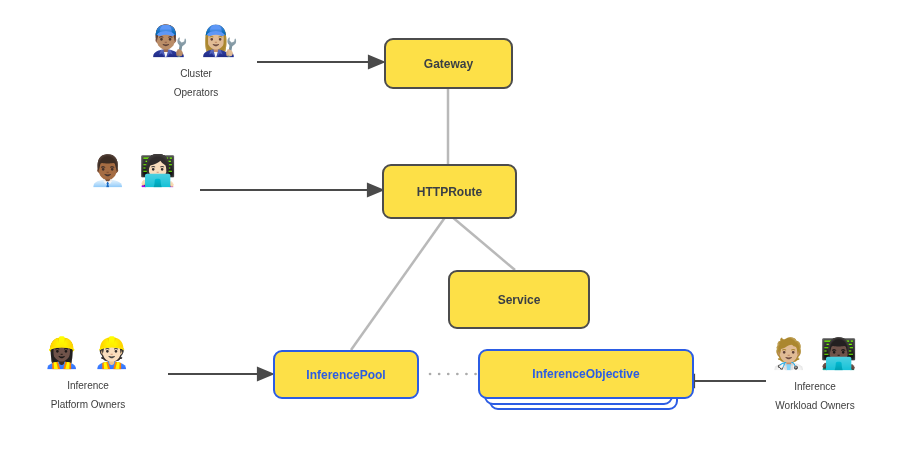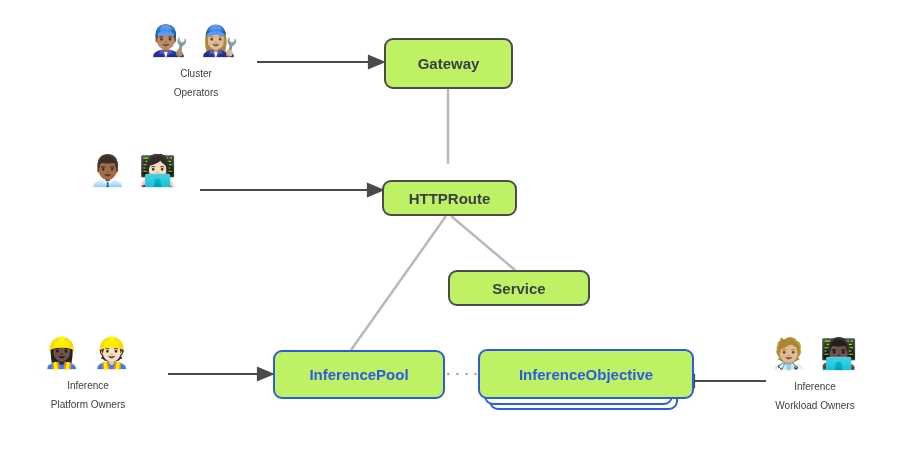--- a/index.html
+++ b/index.html
@@ -31,11 +31,11 @@
   .node {
     position:absolute;
     box-sizing:border-box;
-    background:#bef264;
+    background:#fde047;
     border:2.5px solid #4c4c4c;
     border-radius:9px;
     display:flex; align-items:center; justify-content:center;
-    font-weight:bold; font-size:15px; color:#3a3f45;
+    font-weight:bold; font-size:12px; color:#3a3f45;
     z-index:2;
   }
   .node.blue { border-color:#2b5ce4; color:#2b5ce4; }

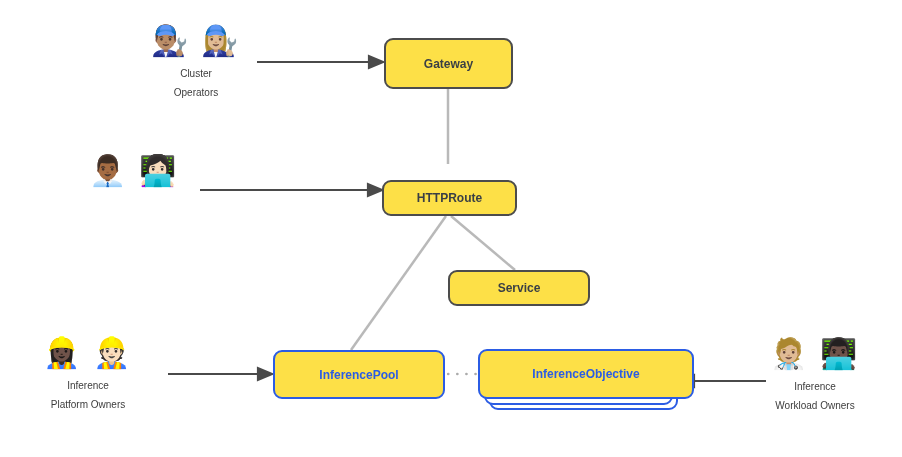--- a/index.html
+++ b/index.html
@@ -97,7 +97,7 @@
 
   <div class="node" style="left:384px; top:38px; width:129px; height:51px;">Gateway</div>
 
-  <div class="node" style="left:382px; top:180px; width:135px; height:36px;">HTTPRoute</div>
+  <div class="node" style="left:382px; top:164px; width:135px; height:55px;">HTTPRoute</div>
 
   <div class="node" style="left:448px; top:270px; width:142px; height:36px;">Service</div>
 

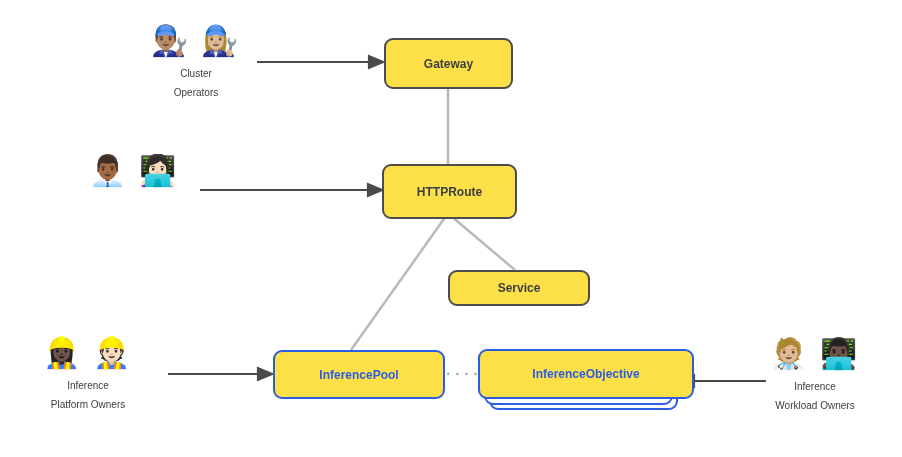--- a/index.html
+++ b/index.html
@@ -99,7 +99,7 @@
 
   <div class="node" style="left:382px; top:164px; width:135px; height:55px;">HTTPRoute</div>
 
-  <div class="node" style="left:448px; top:270px; width:142px; height:36px;">Service</div>
+  <div class="node" style="left:448px; top:270px; width:142px; height:59px;">Service</div>
 
   <div class="node blue" style="left:273px; top:350px; width:172px; height:49px;">InferencePool</div>
 

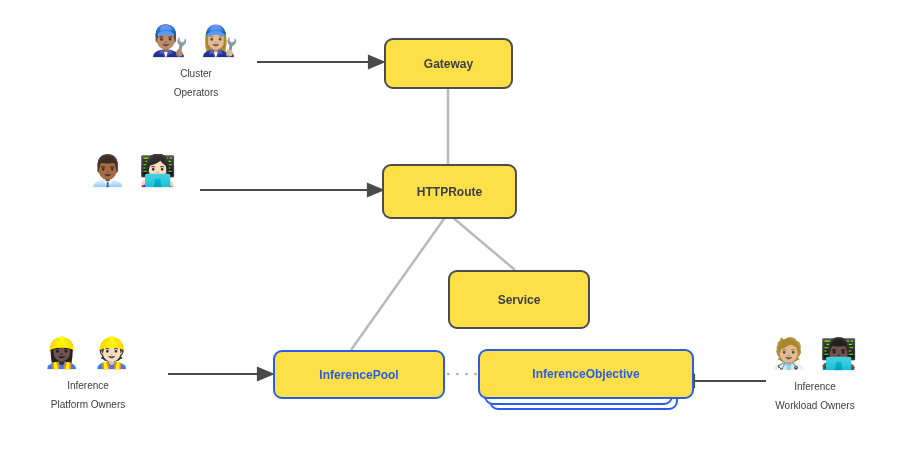--- a/index.html
+++ b/index.html
@@ -101,7 +101,7 @@
 
   <div class="node" style="left:448px; top:270px; width:142px; height:59px;">Service</div>
 
-  <div class="node blue" style="left:273px; top:350px; width:172px; height:49px;">InferencePool</div>
+  <div class="node blue" style="left:273px; top:350px; width:146px; height:49px;">InferencePool</div>
 
   <div class="stack-layer" style="left:489px; top:360px; width:189px; height:50px;"></div>
   <div class="stack-layer" style="left:484px; top:355px; width:189px; height:50px;"></div>

